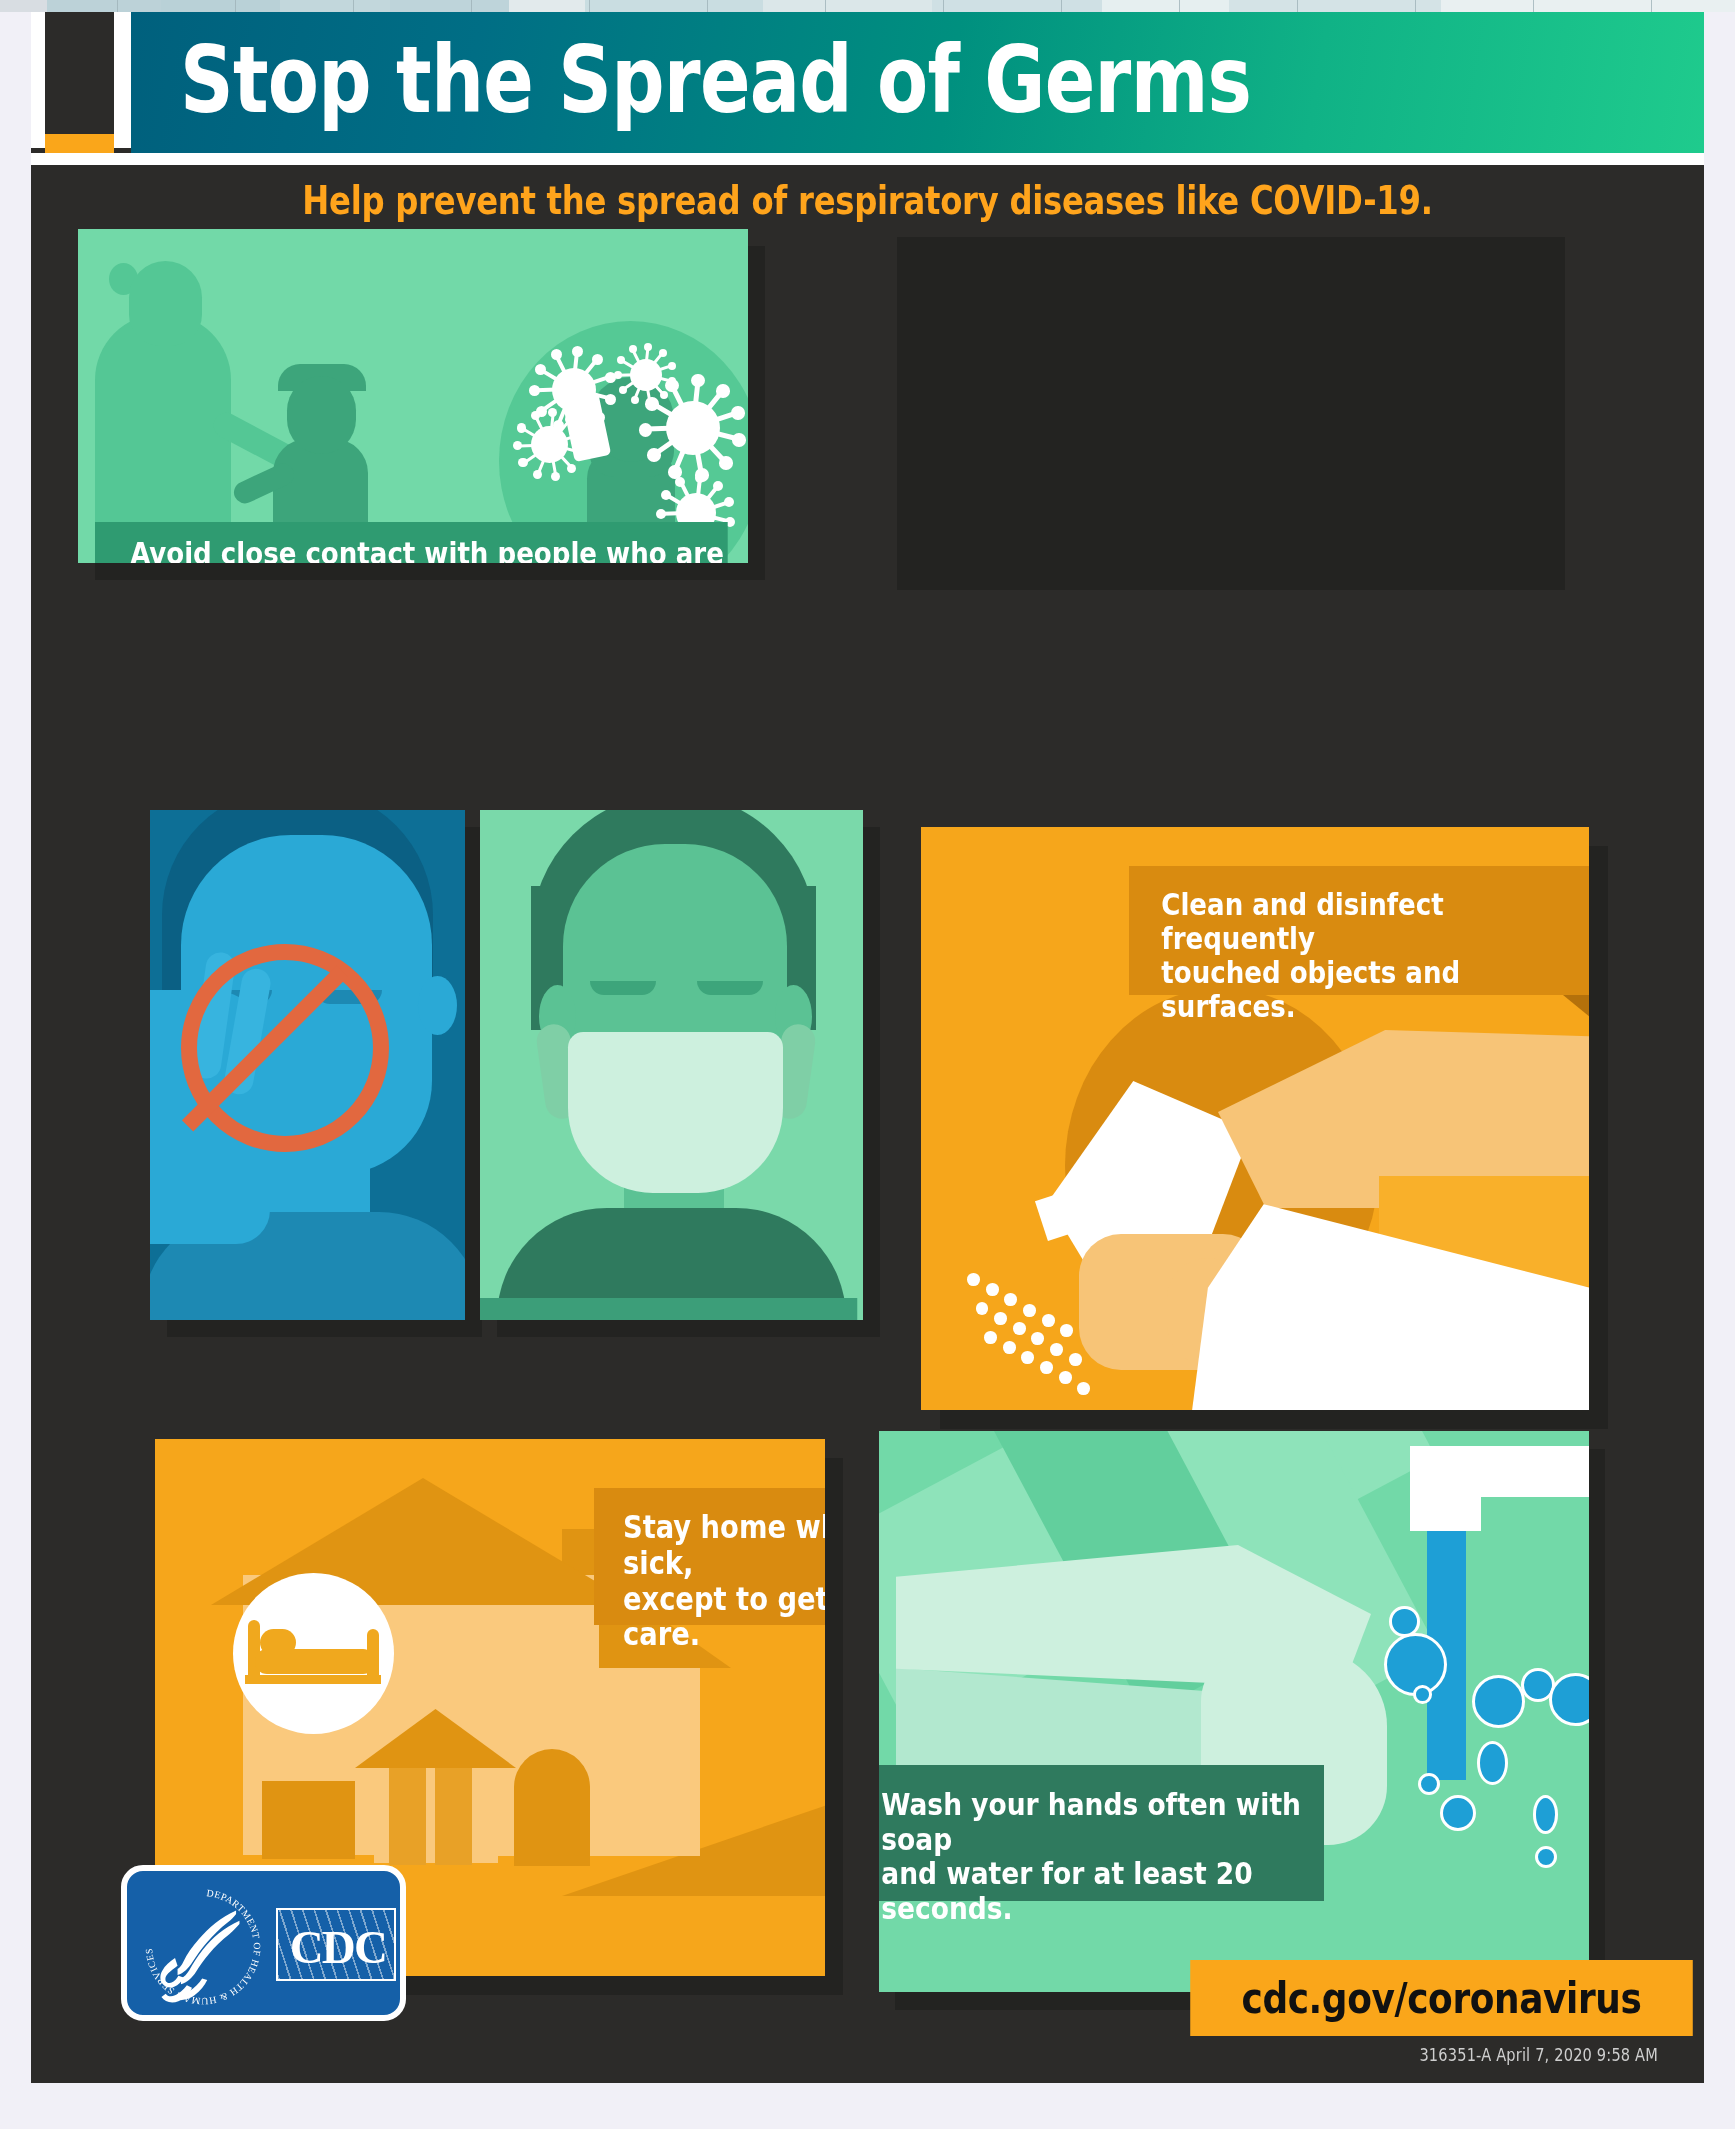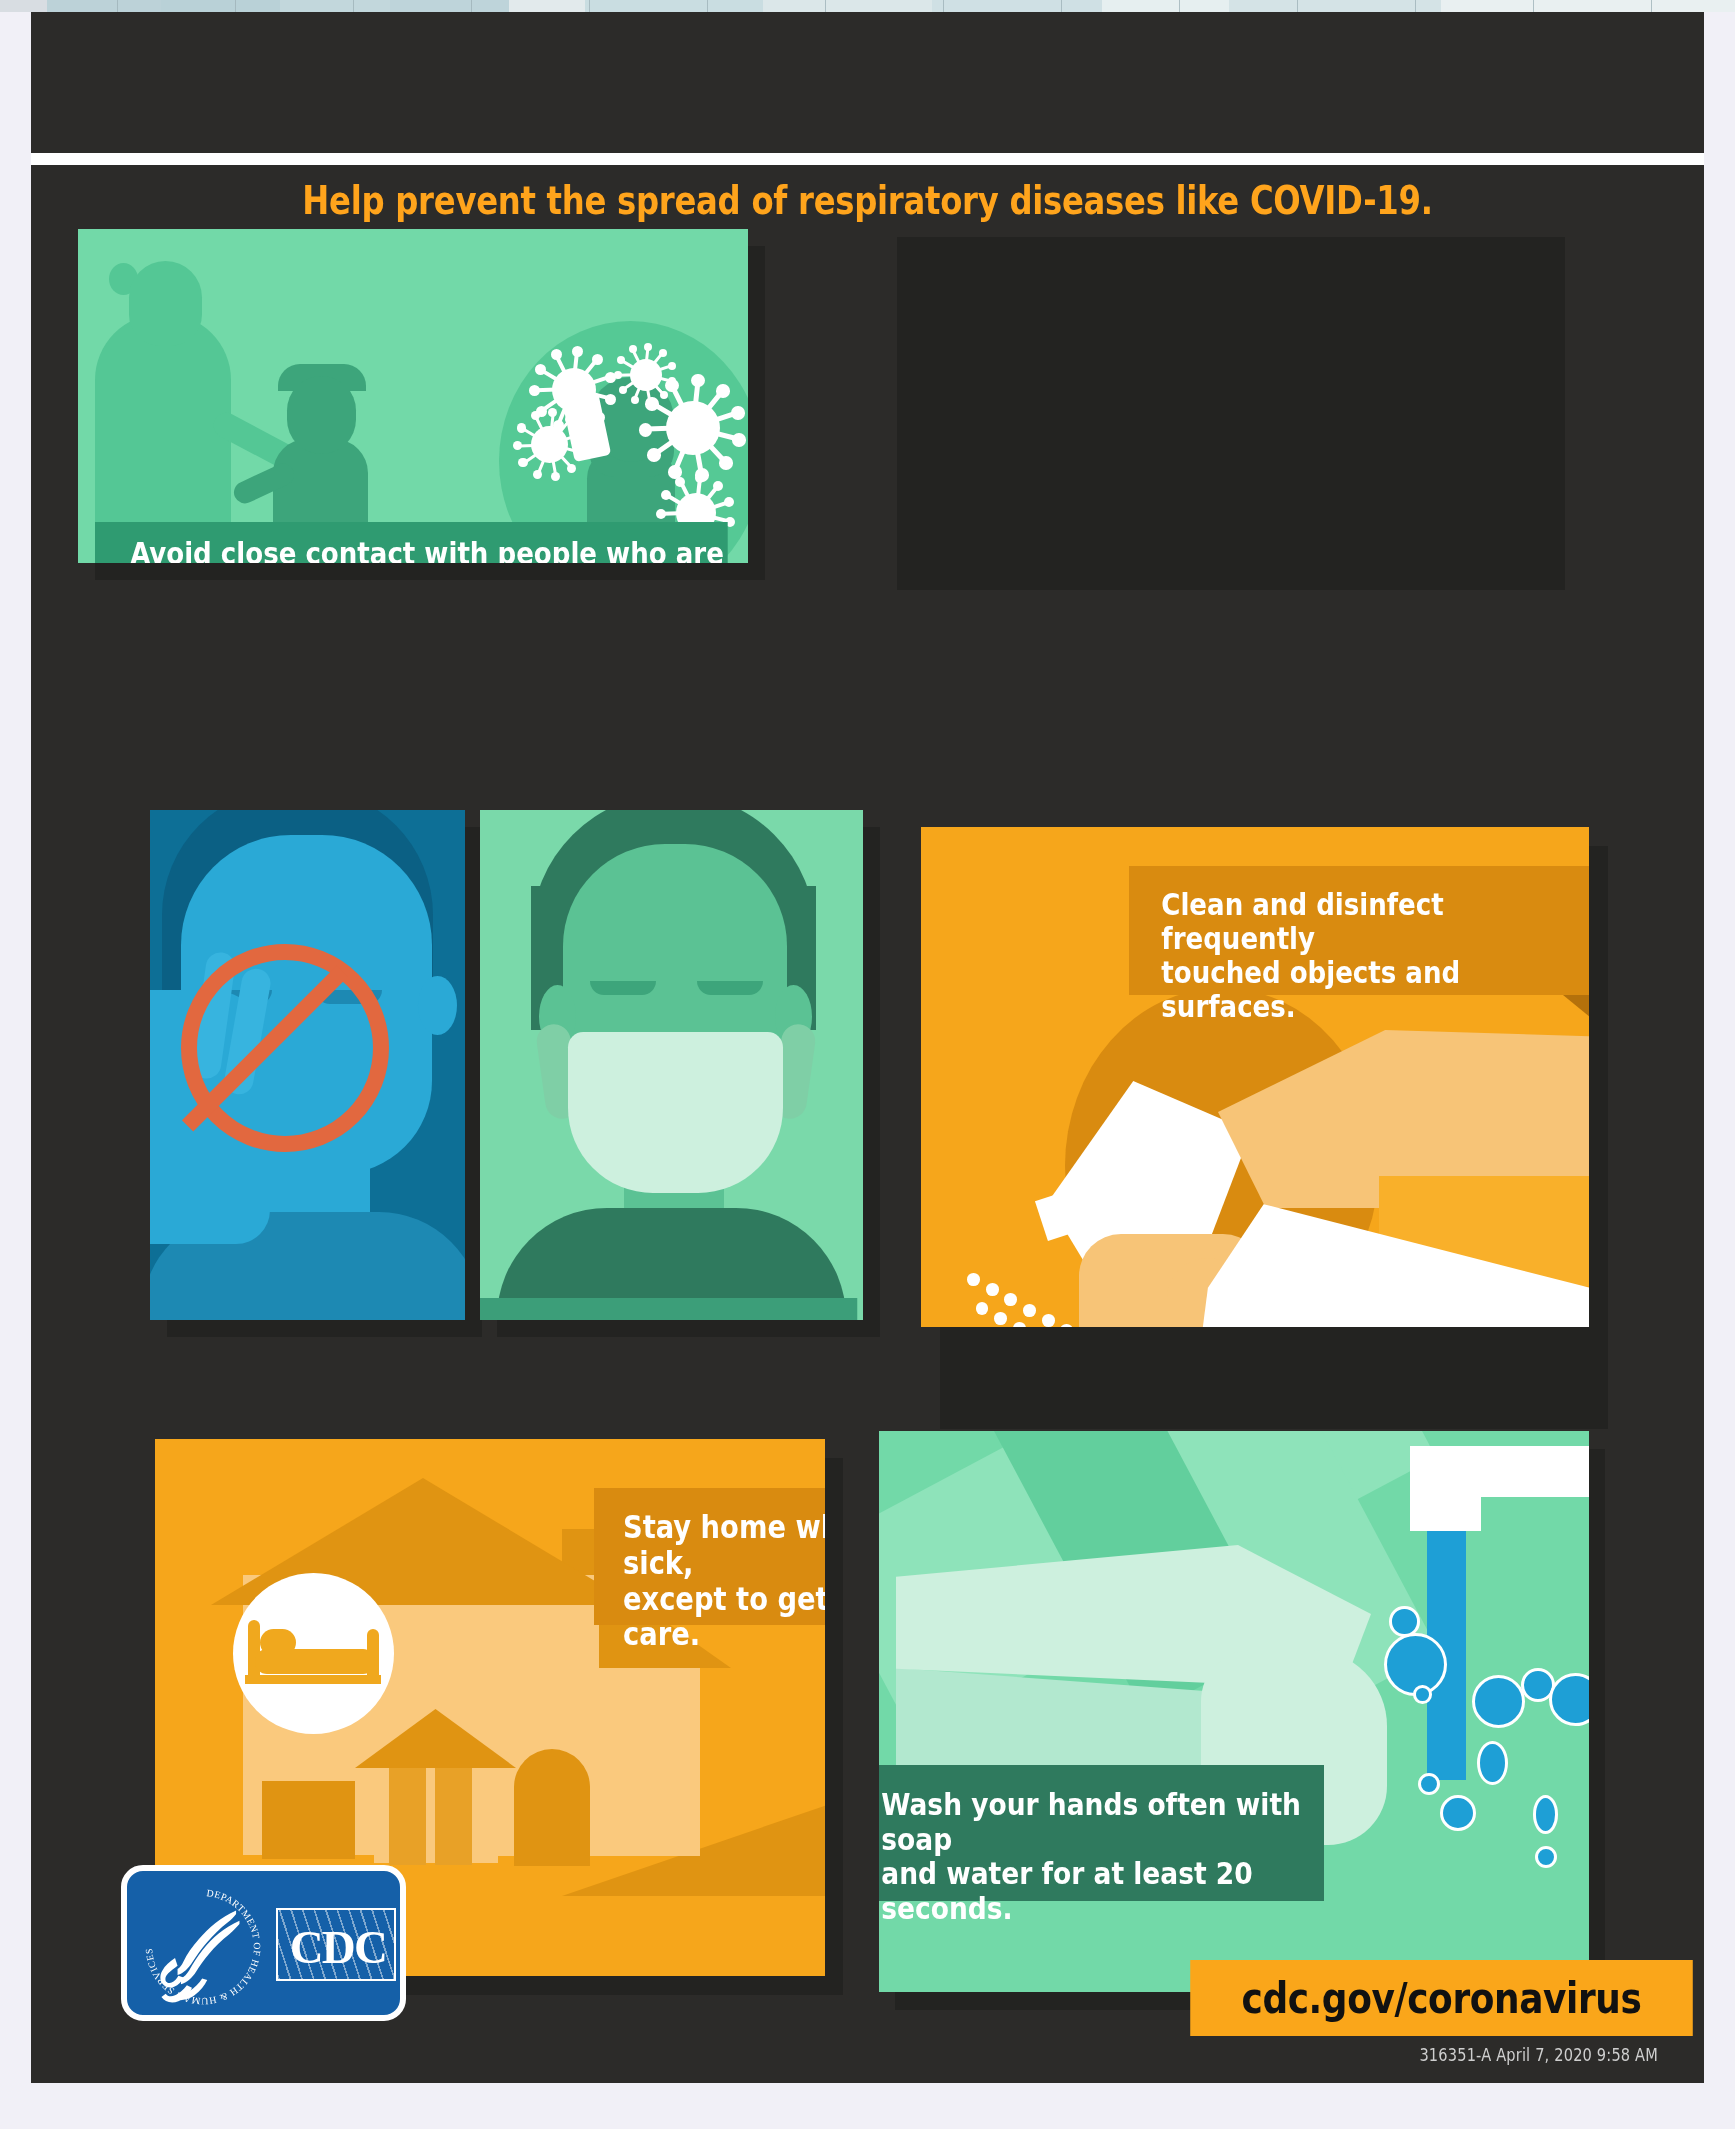--- a/index.html
+++ b/index.html
@@ -214,6 +214,12 @@
 
 <div class="poster">
 
+  <div class="hdr">
+    <div class="hdr-block"></div>
+    <div class="hdr-orange"></div>
+    <div class="hdr-bar"></div>
+    <div class="hdr-title">Stop the Spread of Germs</div>
+  </div>
   <div class="hdr-gap"></div>
 
   <div class="subtitle">Help prevent the spread of respiratory diseases like COVID-19.</div>

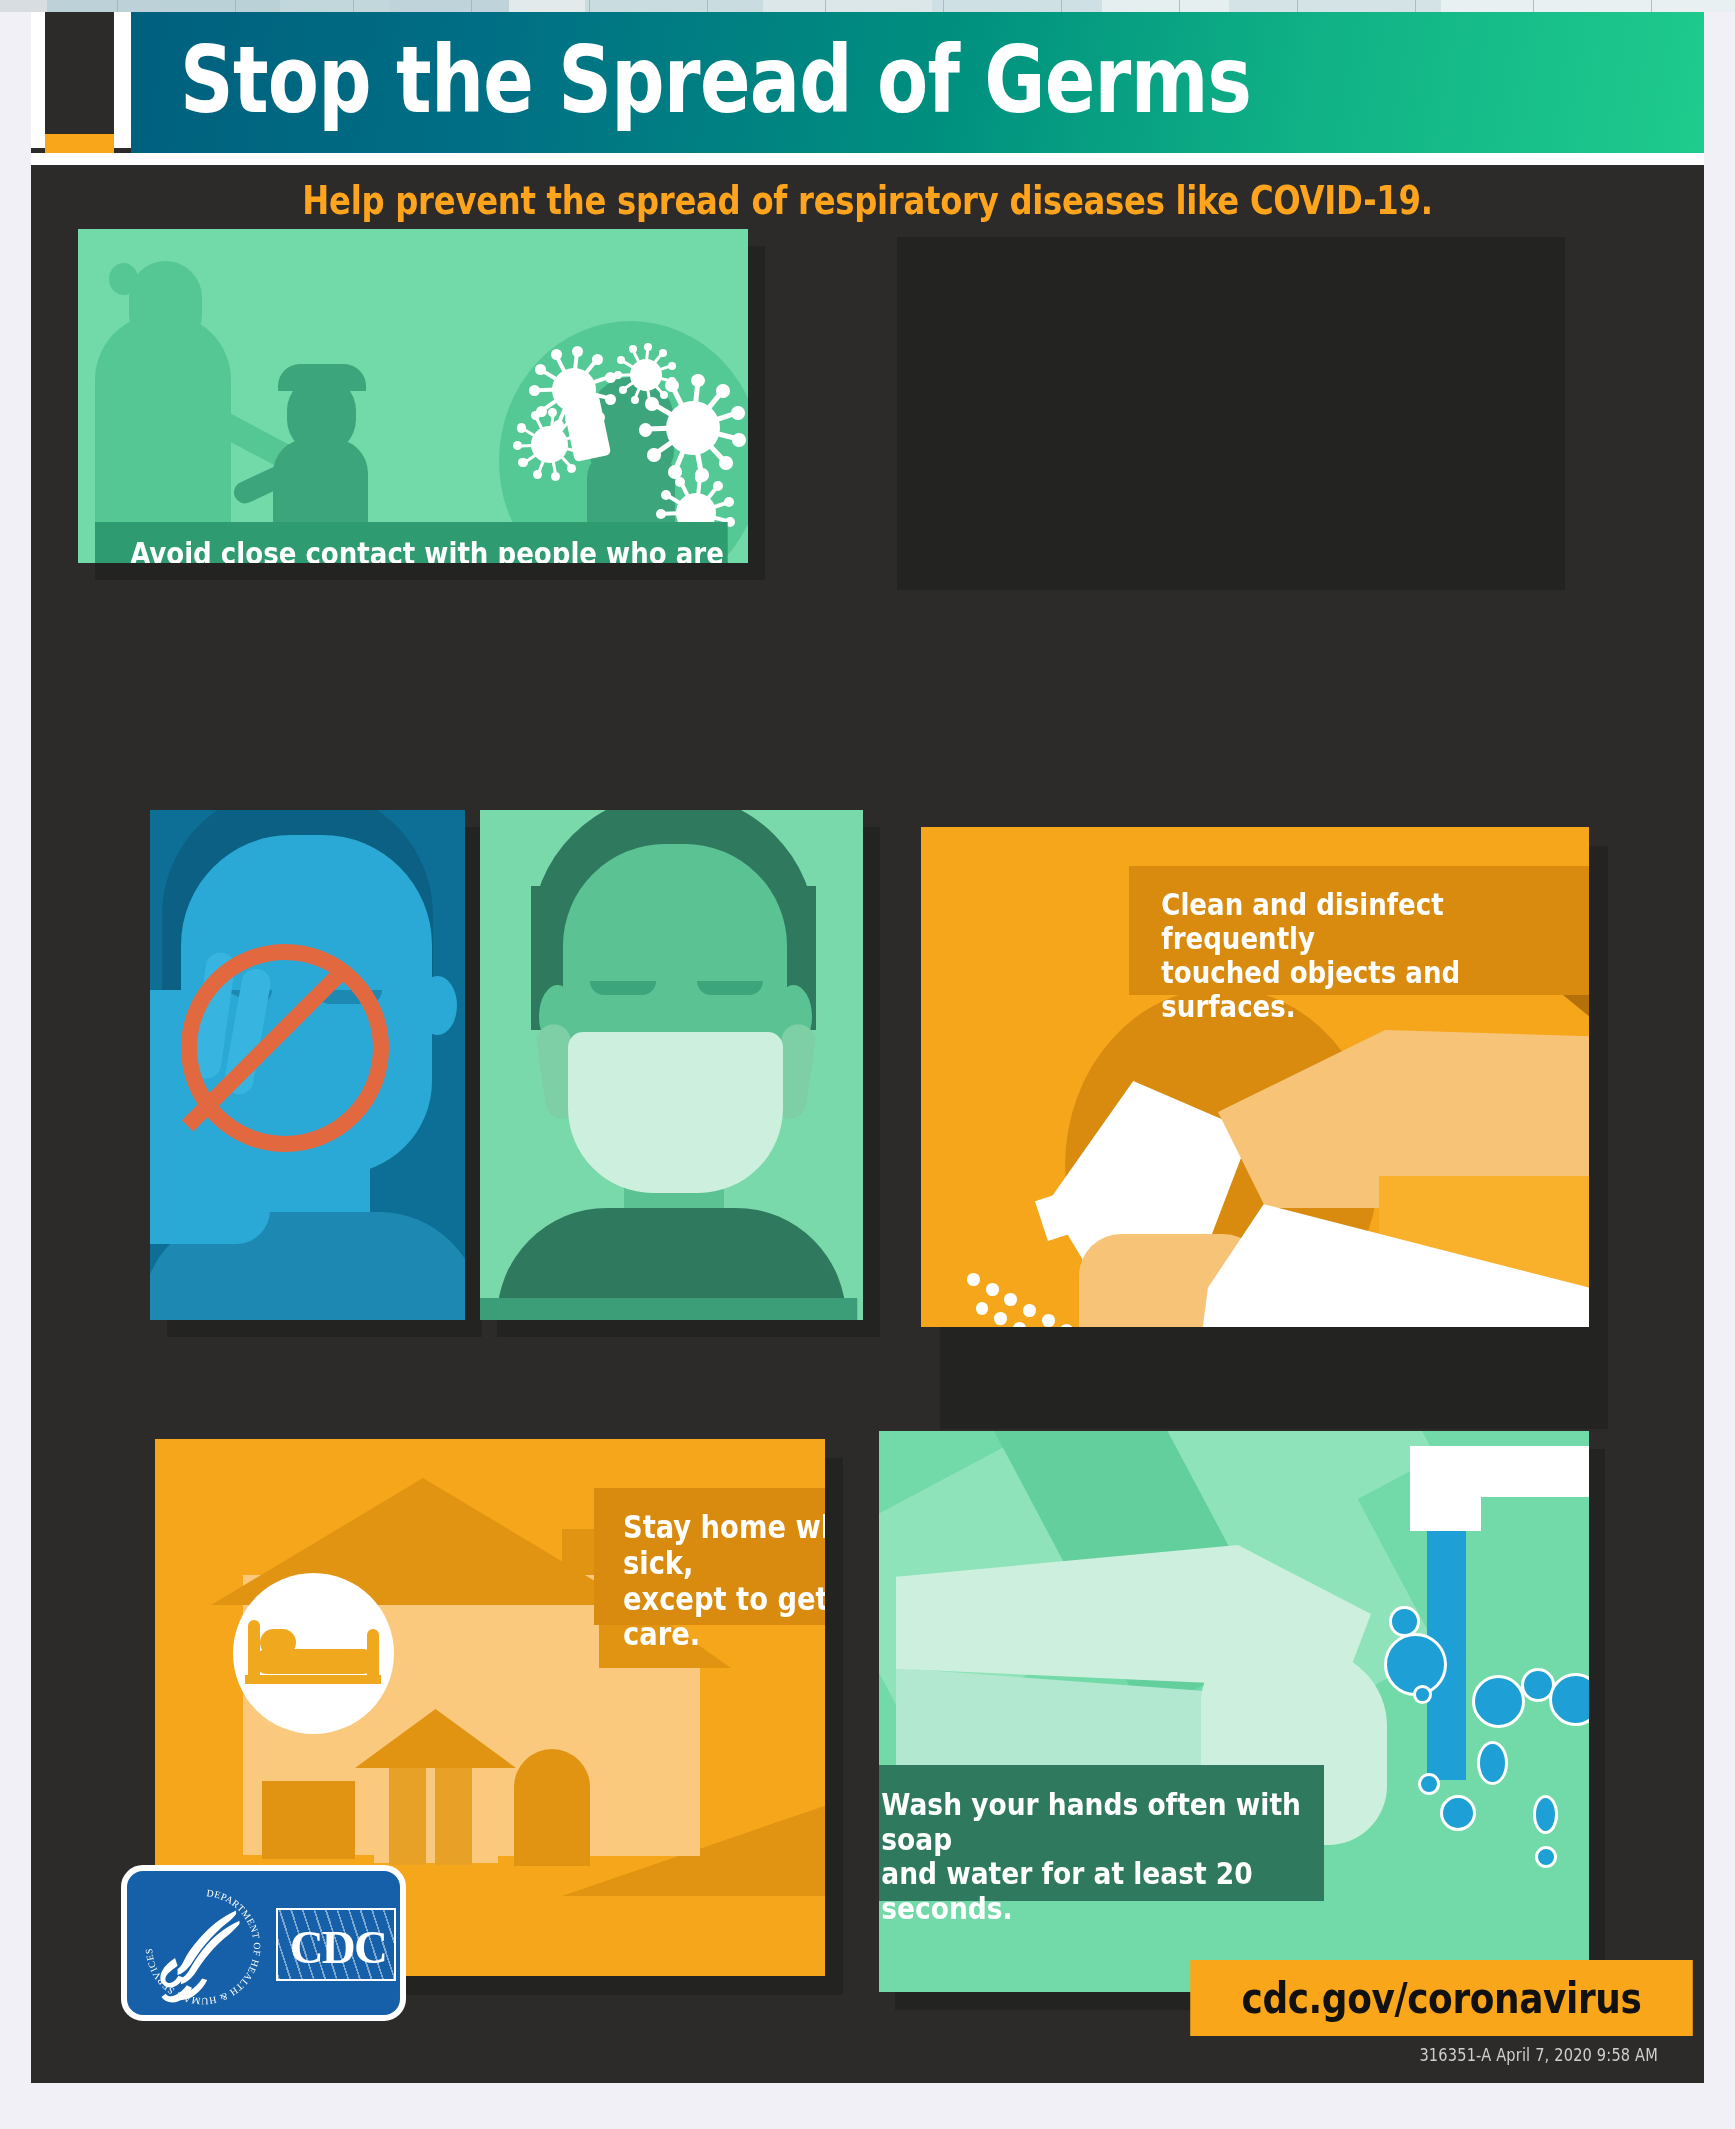--- a/index.html
+++ b/index.html
@@ -120,7 +120,7 @@
     font-size:33px;padding:22px 0 0 37px;}
 
   
-  #p5{left:890px;top:815px;width:668px;height:500px;background:#f6a61b;}
+  #p5{left:890px;top:815px;width:668px;height:583px;background:#f6a61b;}
   #p5 .circ{position:absolute;left:144px;top:161px;width:314px;height:356px;border-radius:50%;background:#d98b10;}
   #p5 .forearm{position:absolute;left:297px;top:203px;width:398px;height:178px;background:#f7c477;
     clip-path:polygon(0 46%,42% 0,100% 4%,100% 100%,12% 100%);}

